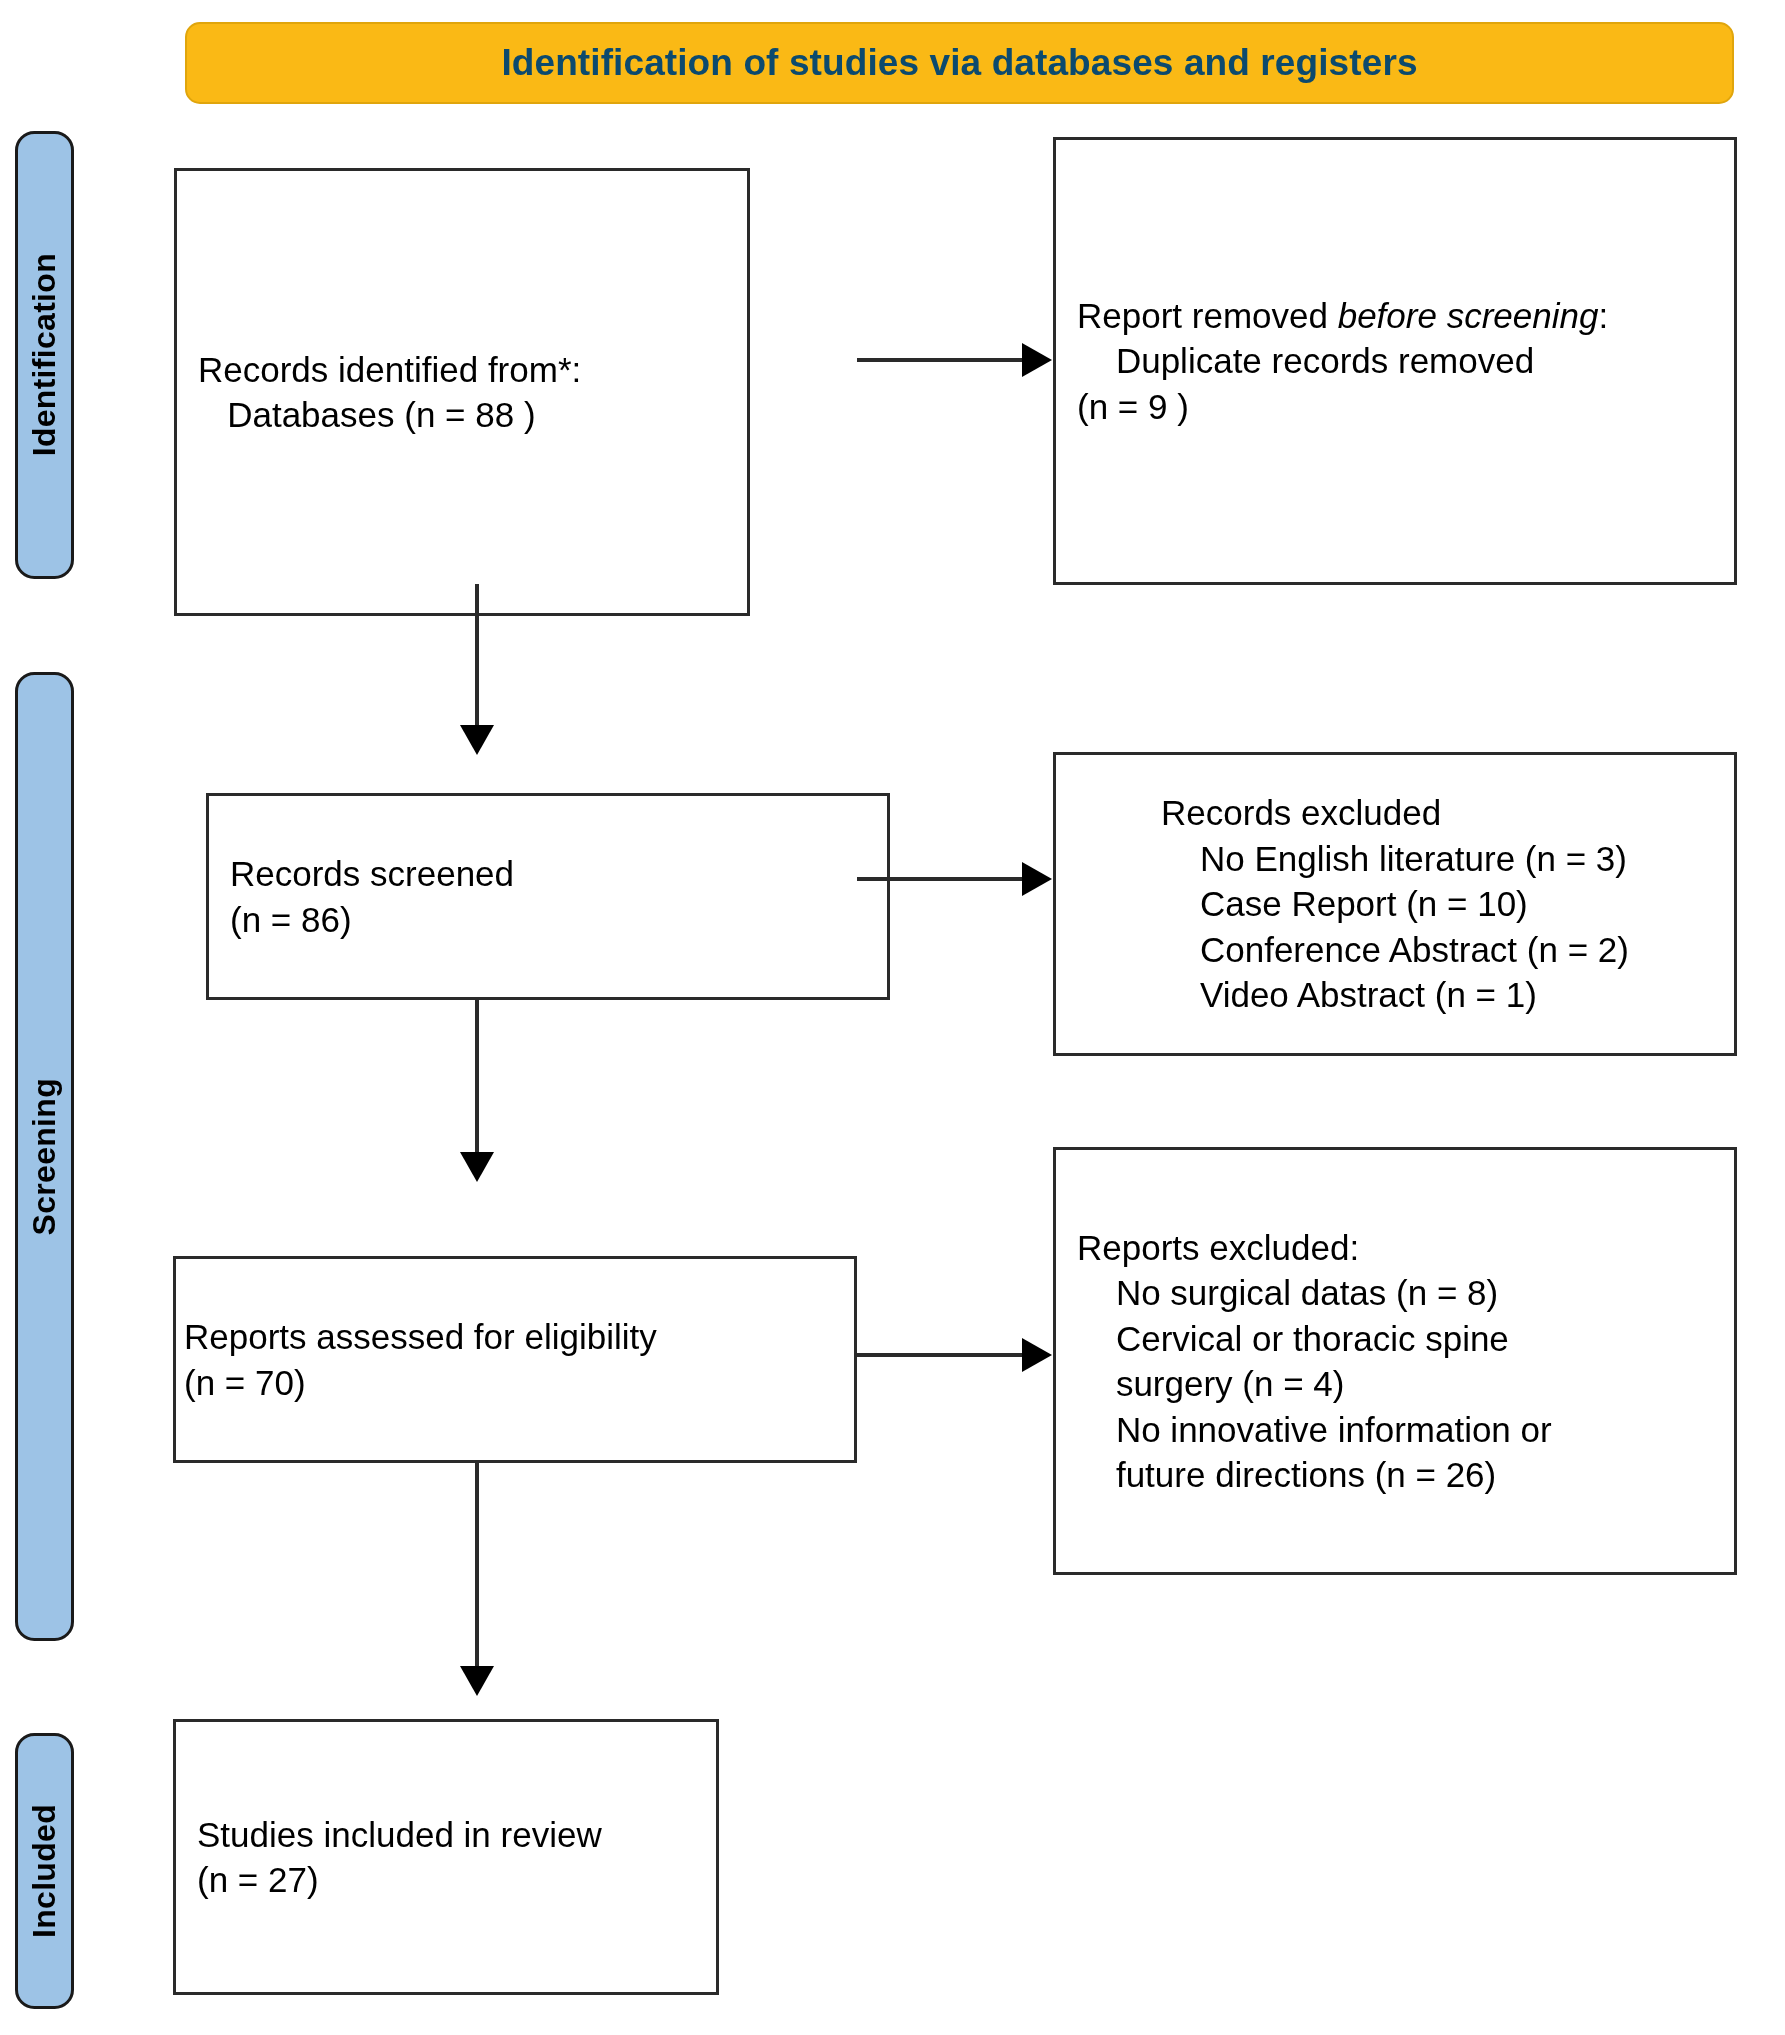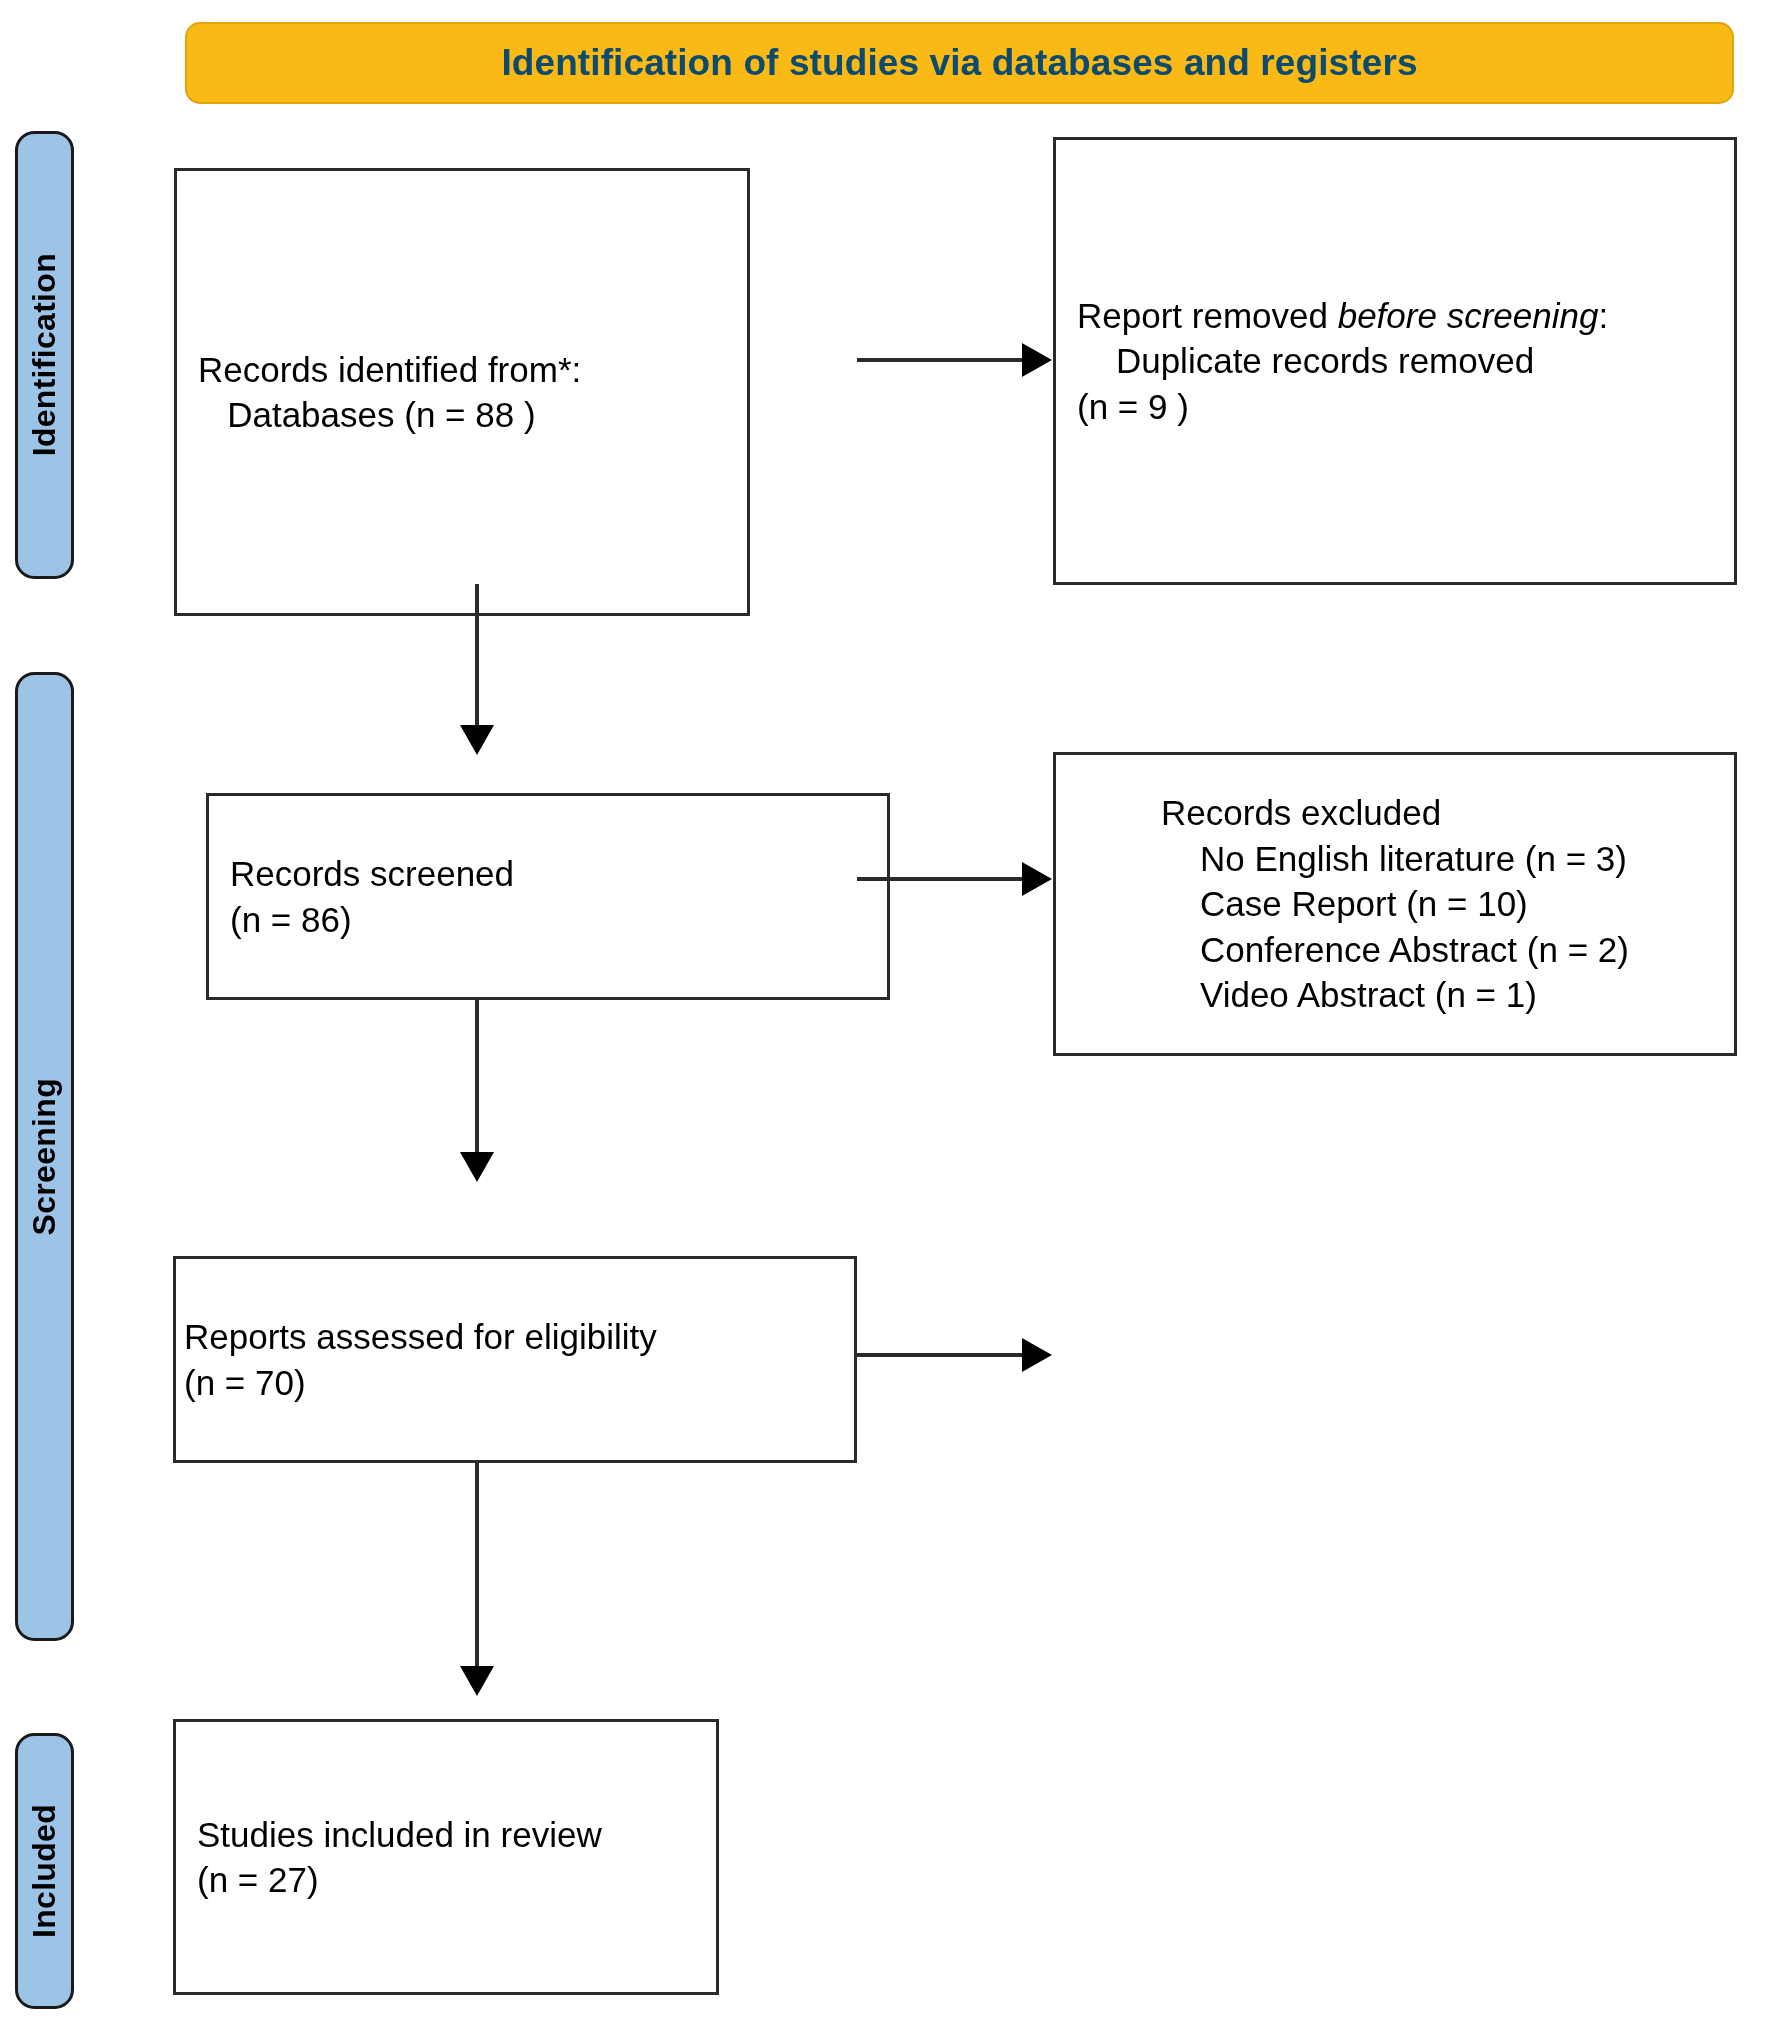--- a/index.html
+++ b/index.html
@@ -213,6 +213,14 @@
 (n = 70)</div>
   </div>
 
+  <div class="box vcenter" id="box-reports-excluded">
+    <div class="box-text">Reports excluded:
+    No surgical datas (n = 8)
+    Cervical or thoracic spine
+    surgery (n = 4)
+    No innovative information or
+    future directions (n = 26)</div>
+  </div>
 
   <div class="box vcenter" id="box-included">
     <div class="box-text">Studies included in review

